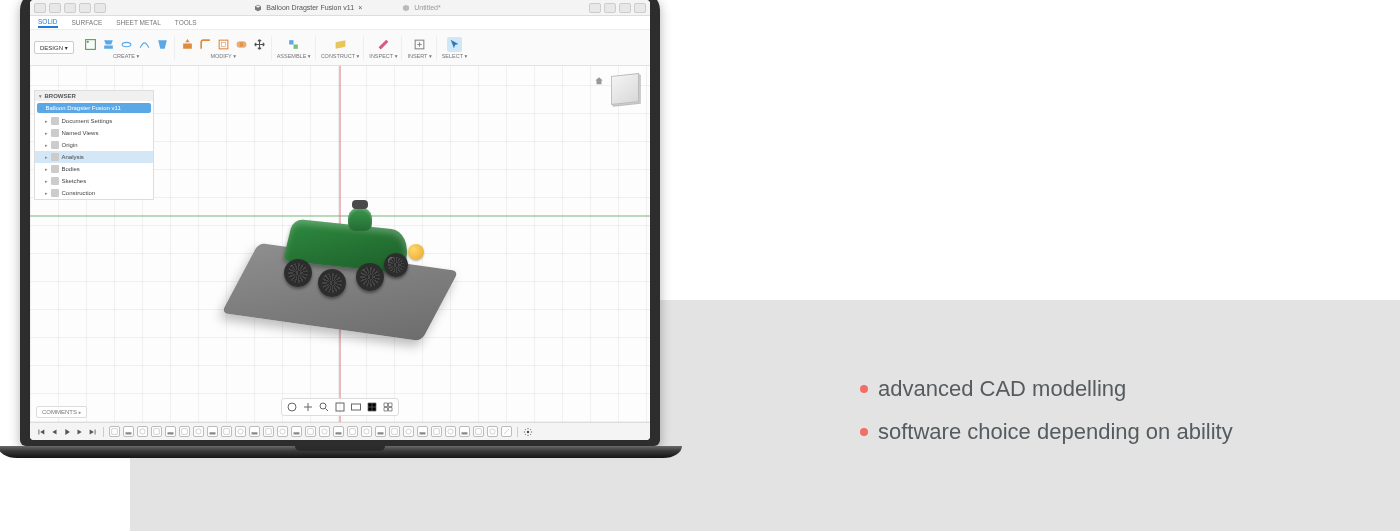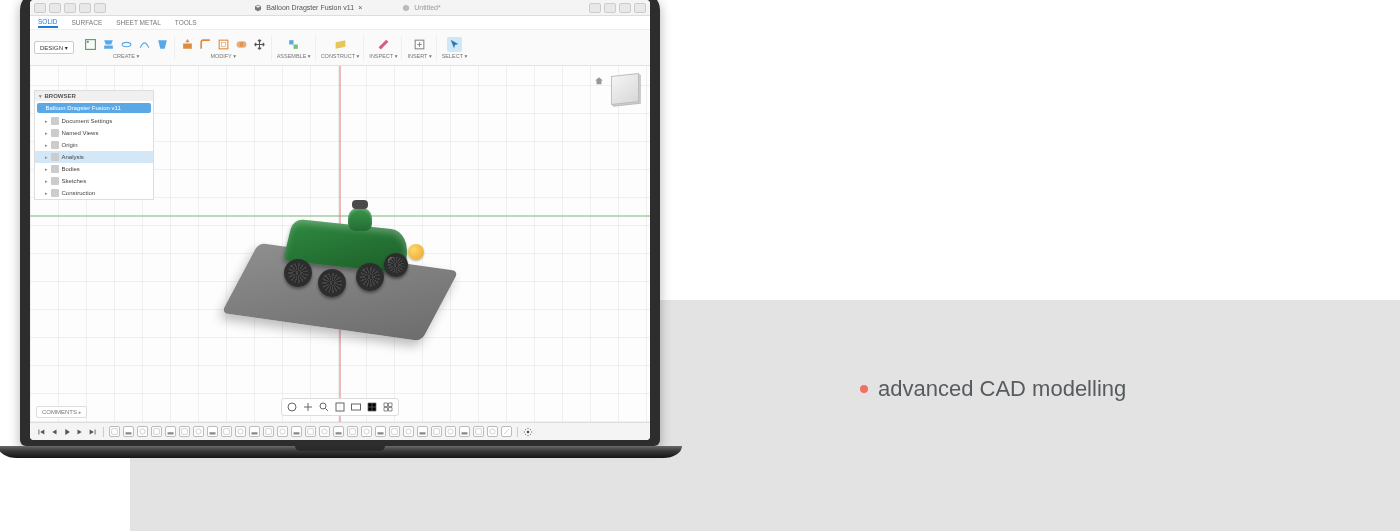--- a/index.html
+++ b/index.html
@@ -736,6 +736,9 @@
   <li>
       <span>advanced CAD modelling</span>
     </li>
+  <li>
+      <span>software choice depending on ability</span>
+    </li>
 </ul>
 
 </body></html>

